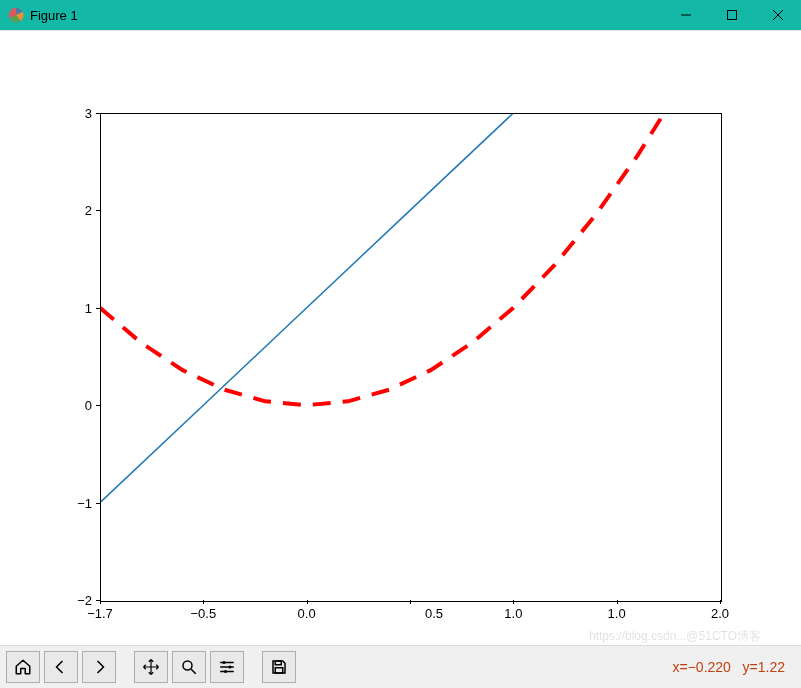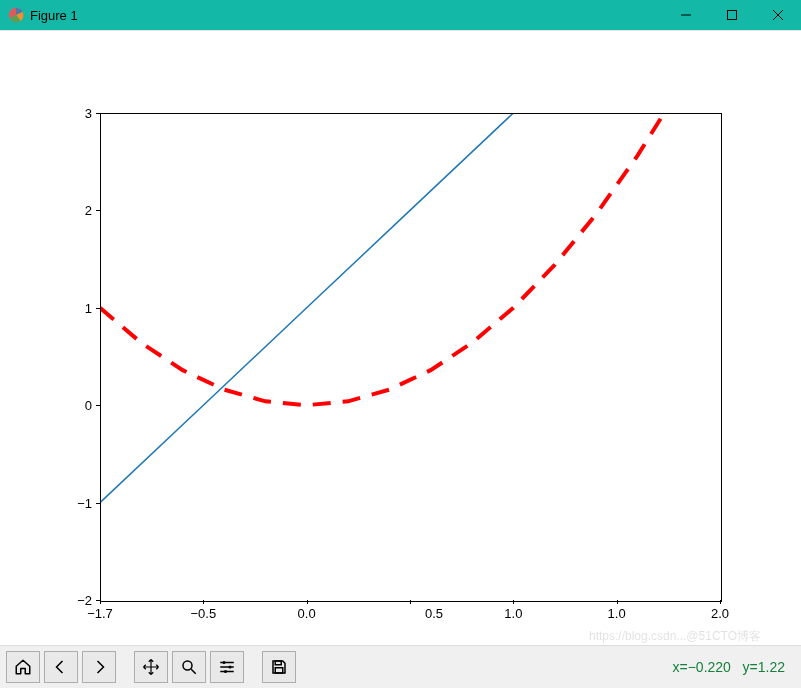--- a/index.html
+++ b/index.html
@@ -76,7 +76,7 @@
   }
   .toolbar .sep { width: 10px; }
   .toolbar .grow { flex: 1 1 auto; }
-  .cursor-readout { font-size: 14px; color: #15803d; margin-right: 10px; }
+  .cursor-readout { font-size: 14px; color: #c2410c; margin-right: 10px; }
   .watermark {
     position: absolute;
     right: 40px;

